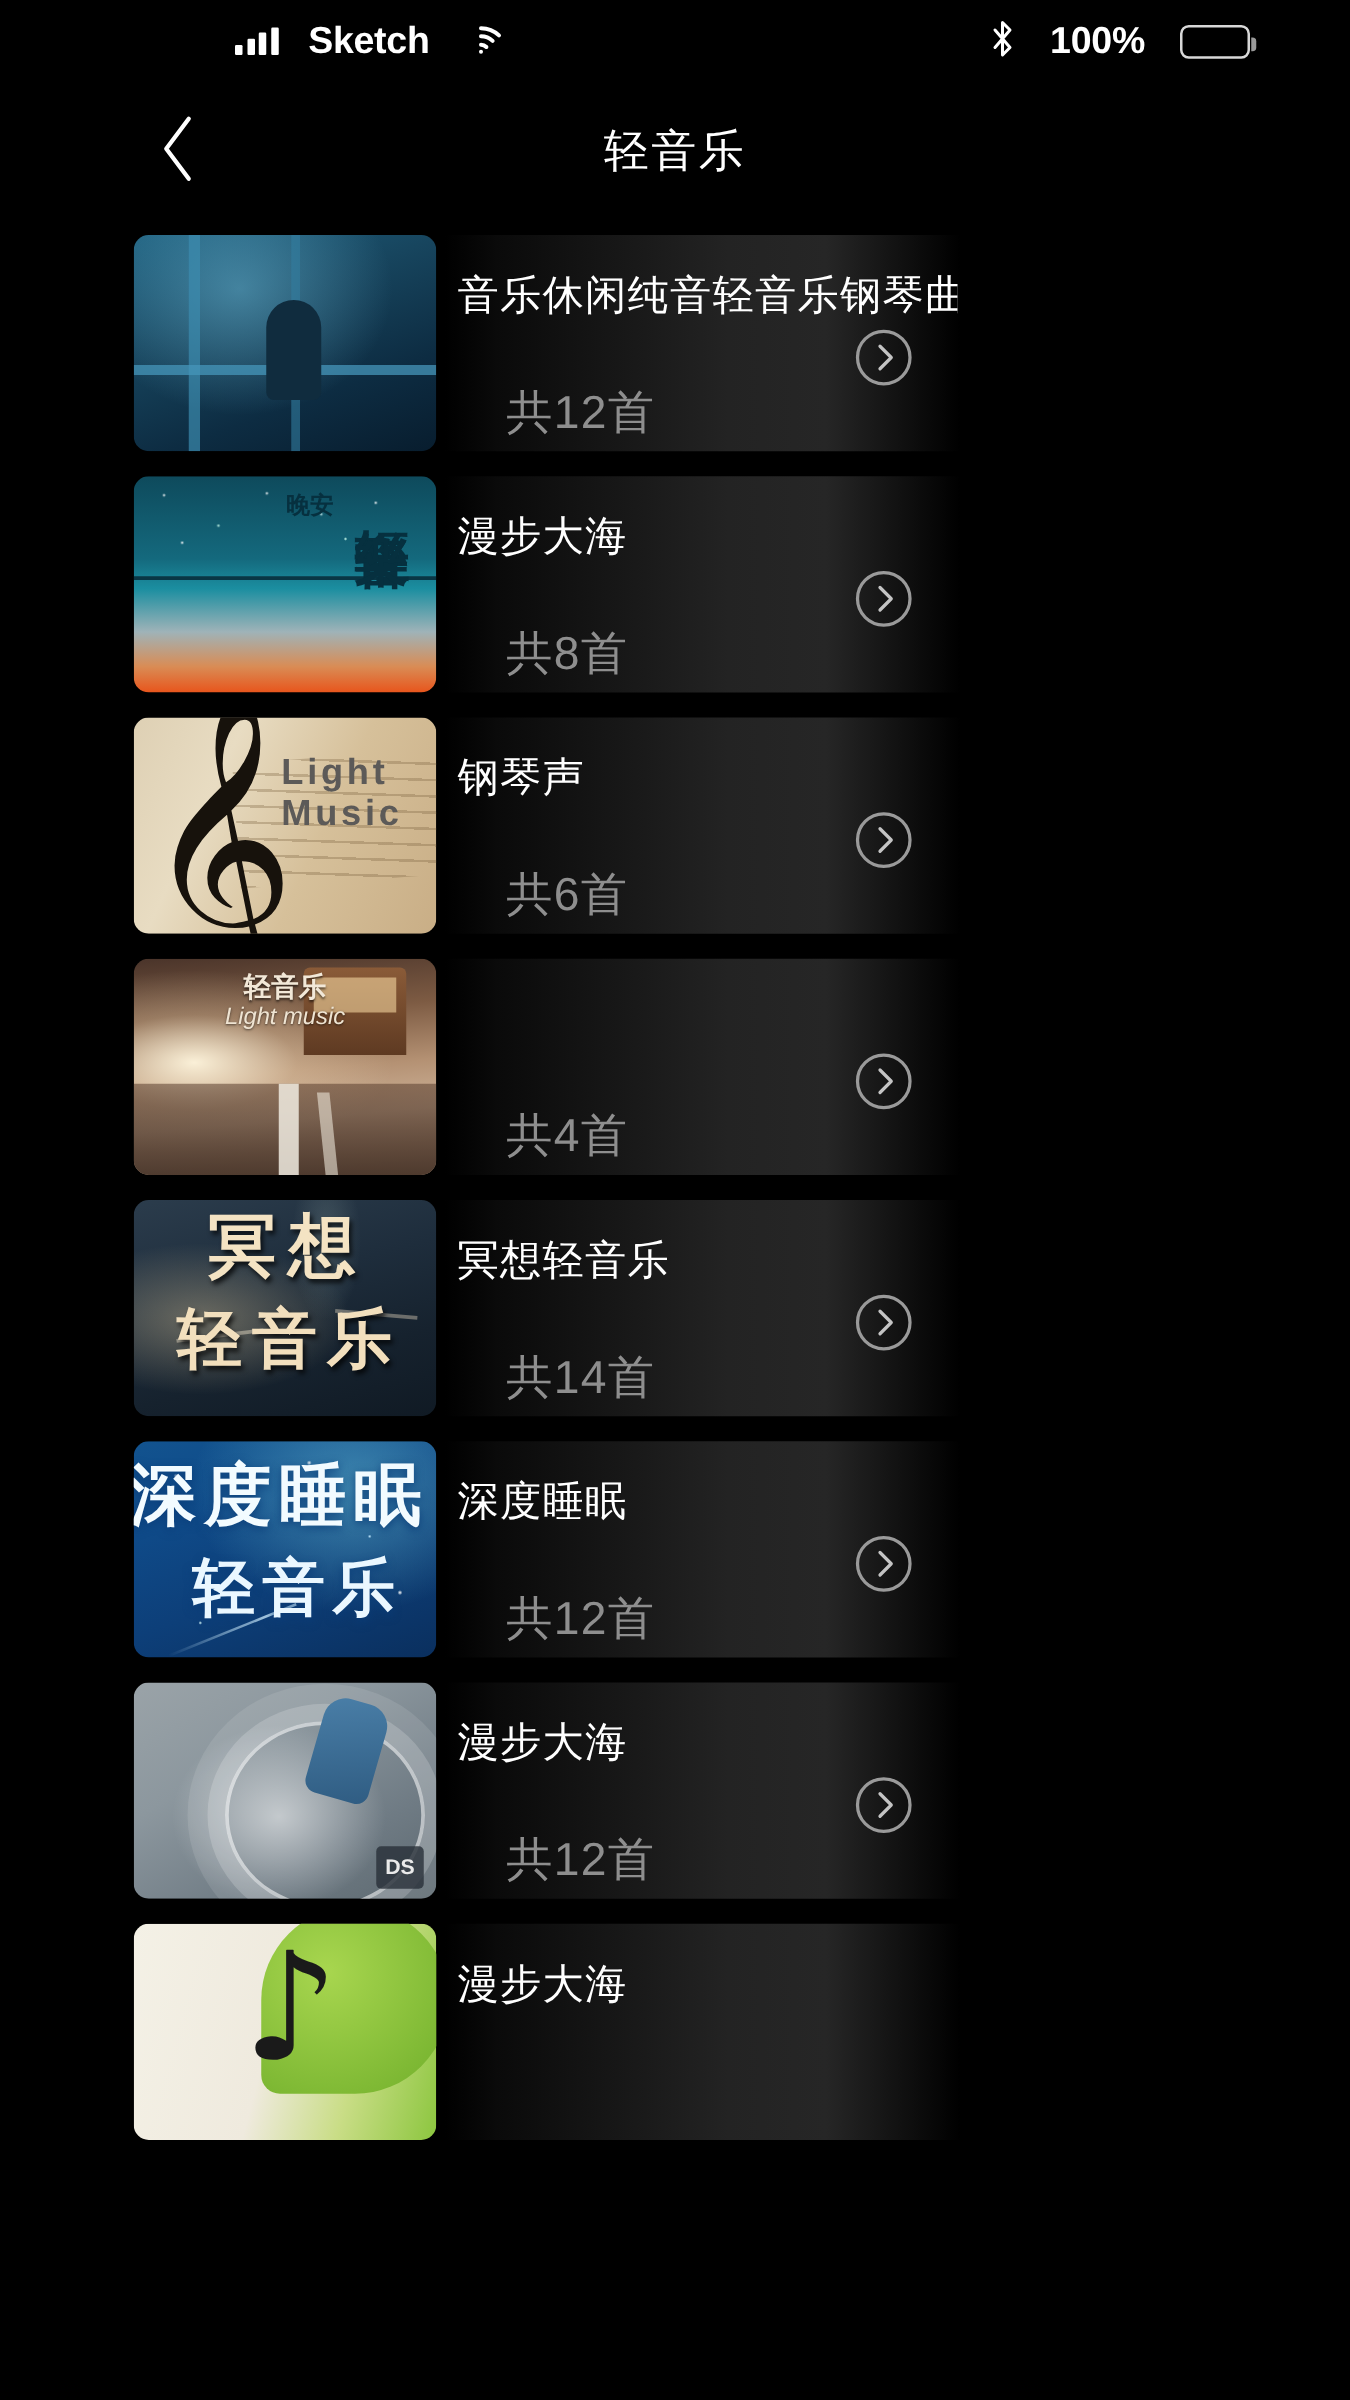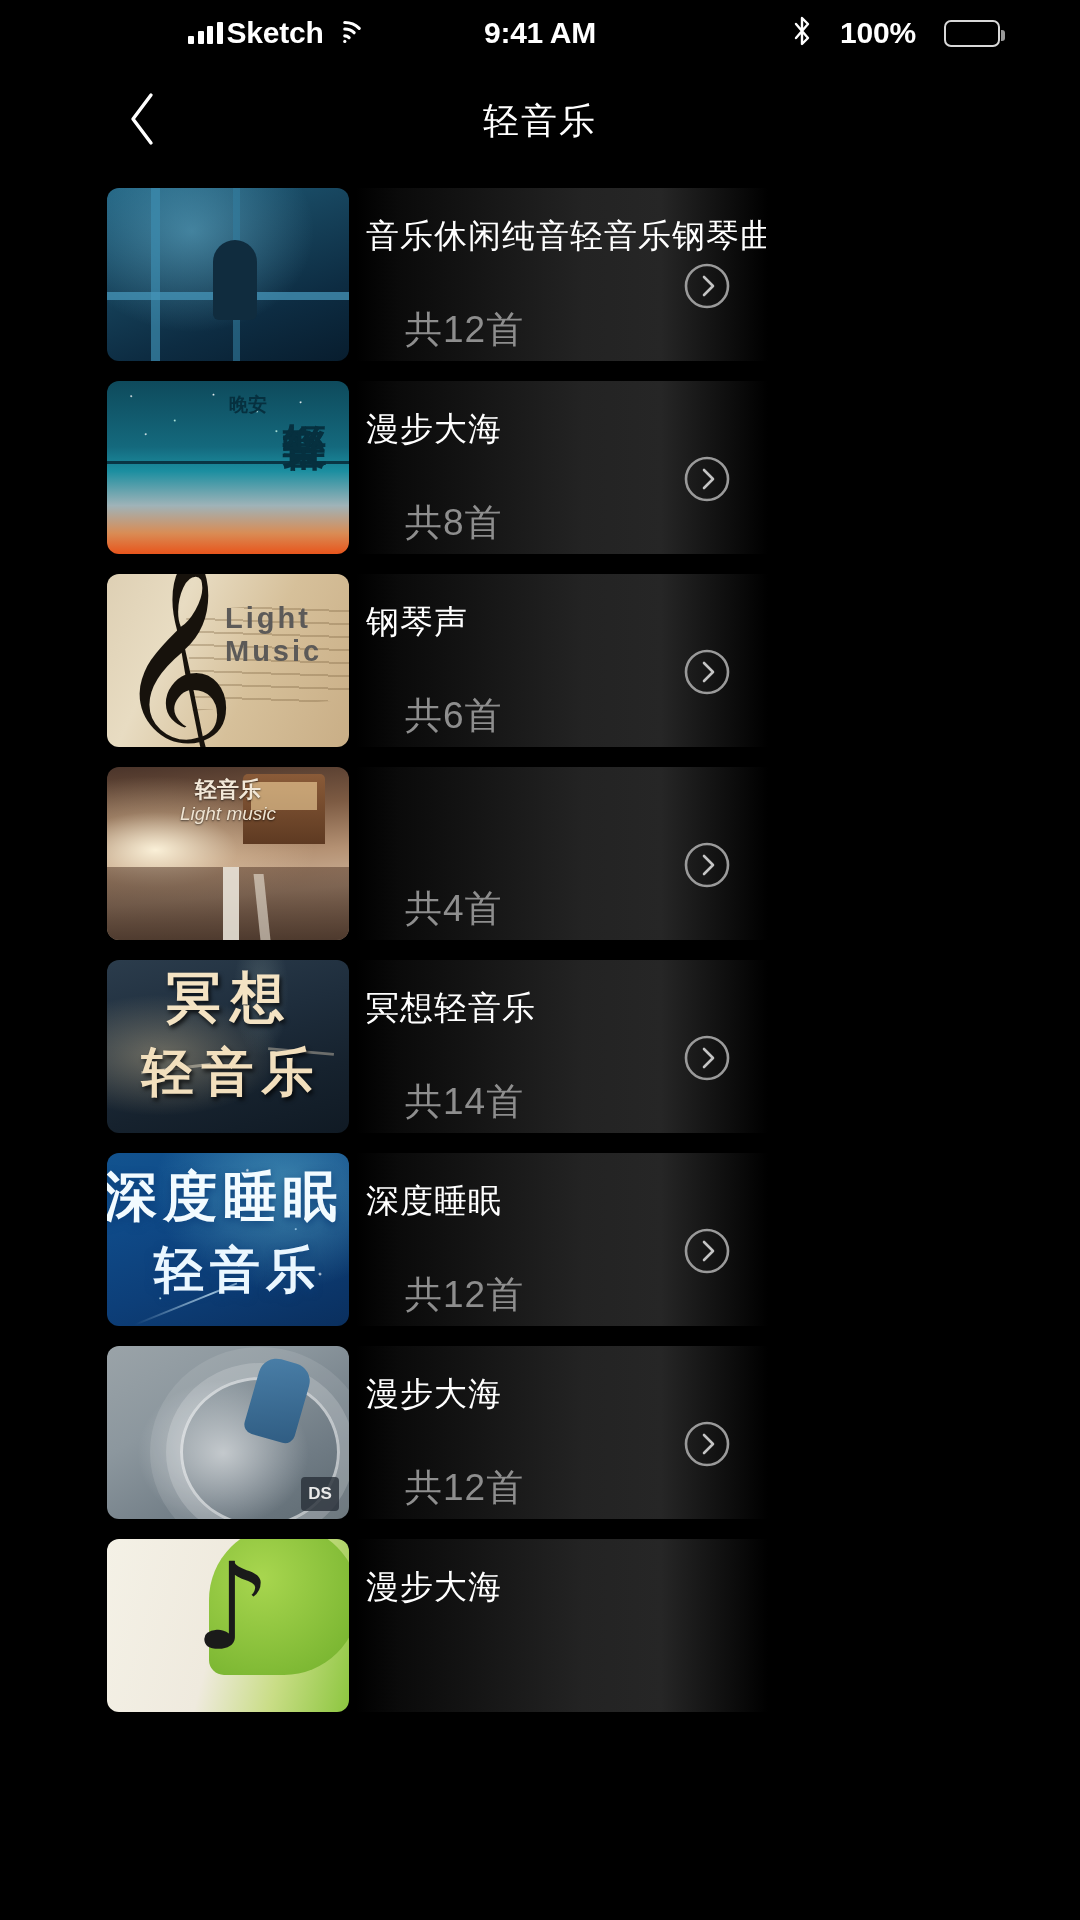--- a/index.html
+++ b/index.html
@@ -8,7 +8,7 @@
 
   
   .statusbar{ position:relative; height:66px; display:flex; align-items:center; }
-  .sb-left{ position:absolute; left:188px; display:flex; align-items:center; gap:4px; }
+  .sb-left{ position:absolute; left:188px; display:flex; align-items:center; gap:24px; }
   .sb-center{ position:absolute; left:0; right:0; text-align:center; font-size:30px;
               font-weight:600; letter-spacing:-0.3px; }
   .sb-right{ position:absolute; right:80px; display:flex; align-items:center; gap:28px; }

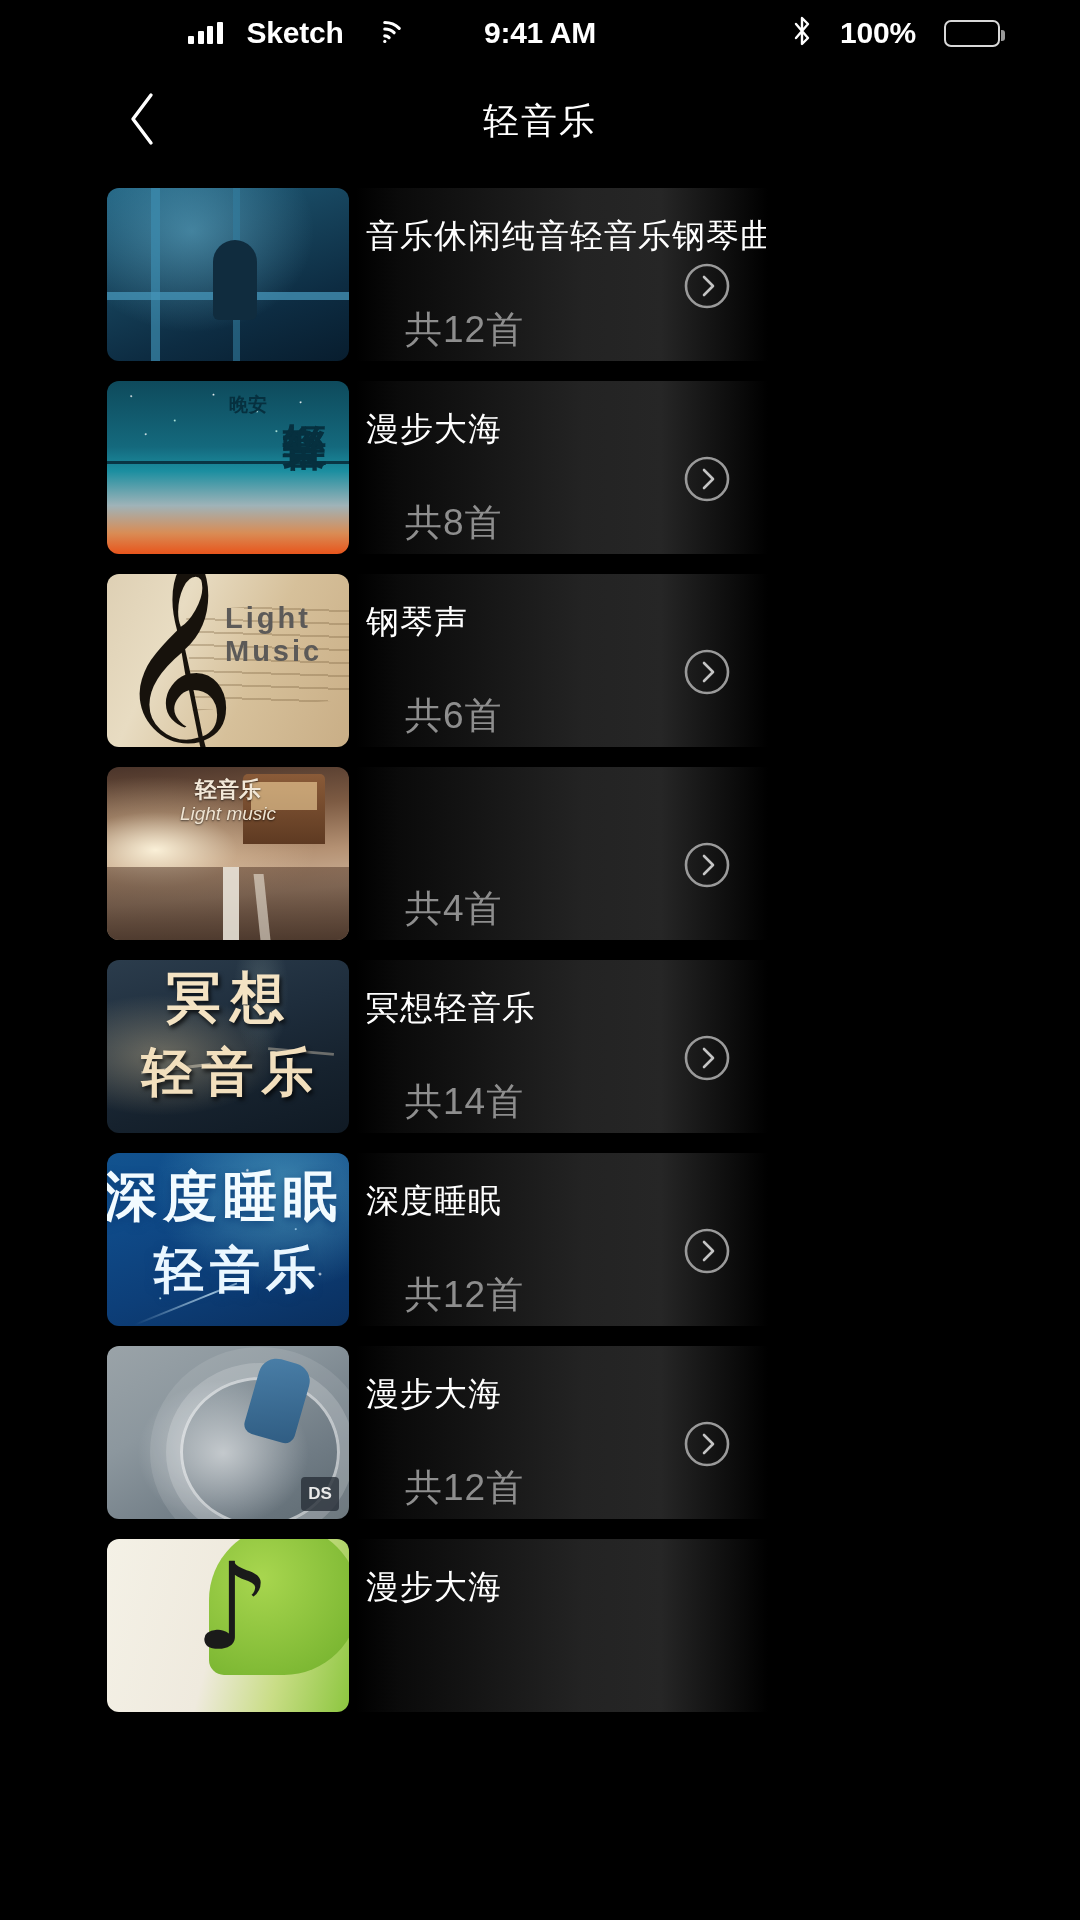--- a/index.html
+++ b/index.html
@@ -189,7 +189,6 @@
     </span>
   </div>
 
-  <div class="sb-center">9:41 AM</div>
 
   <div class="sb-right">
     <span>

